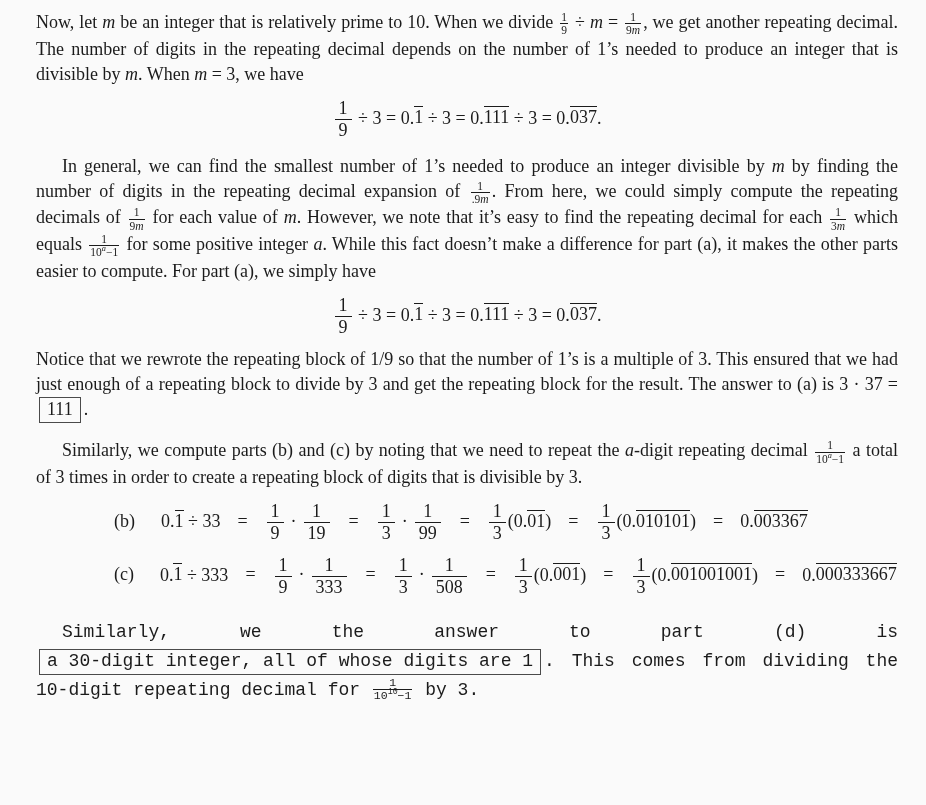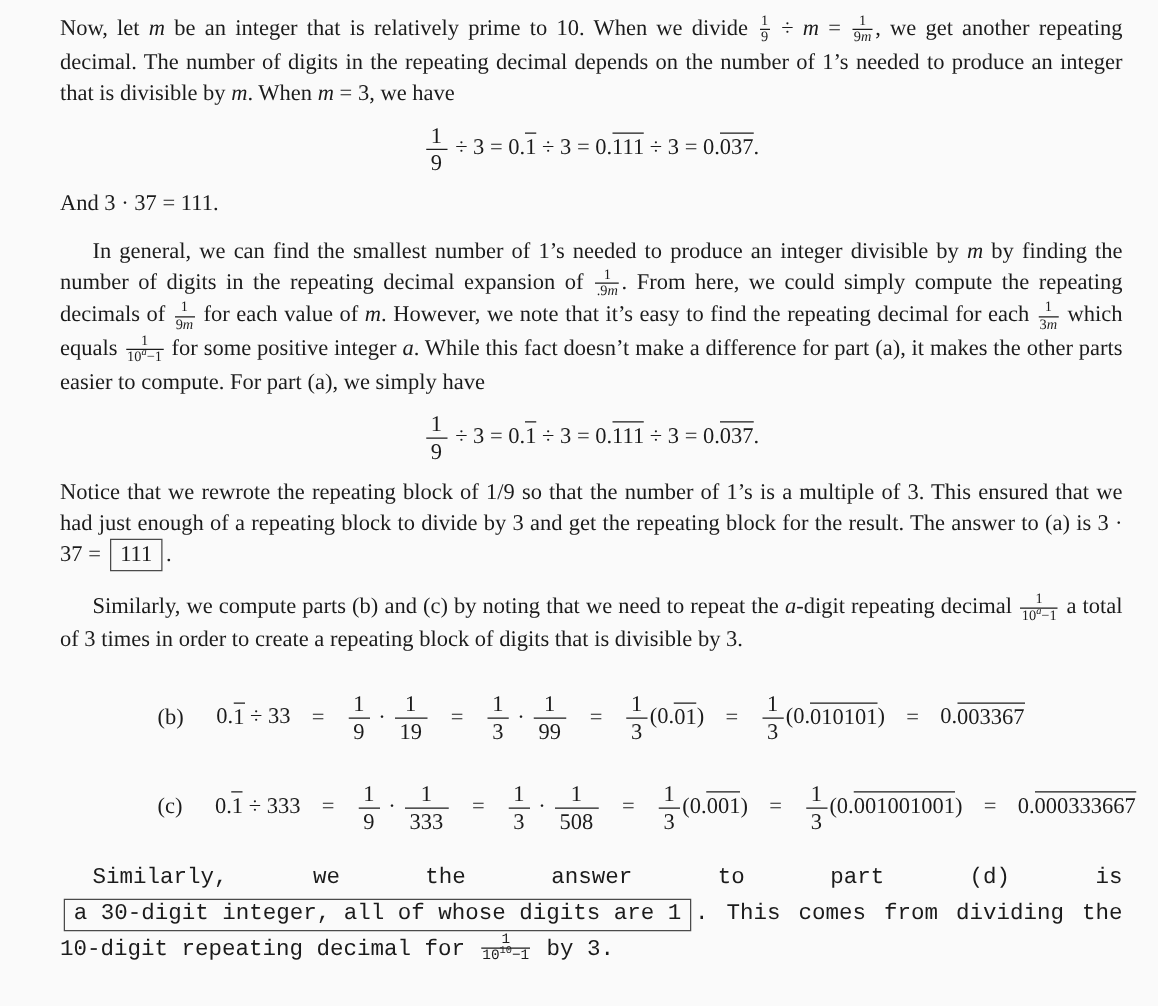--- a/index.html
+++ b/index.html
@@ -11,7 +11,7 @@
     font-size:18px;
     -webkit-font-smoothing:antialiased;
   }
-  .page { width:926px; min-height:805px; padding:8px 28px 10px 48px; }
+  .page { width:926px; min-height:805px; padding:8px 28px 10px 36px; }
   .para { text-align:justify; line-height:25px; }
   .para.indent { text-indent:26px; }
   i { font-style:italic; }

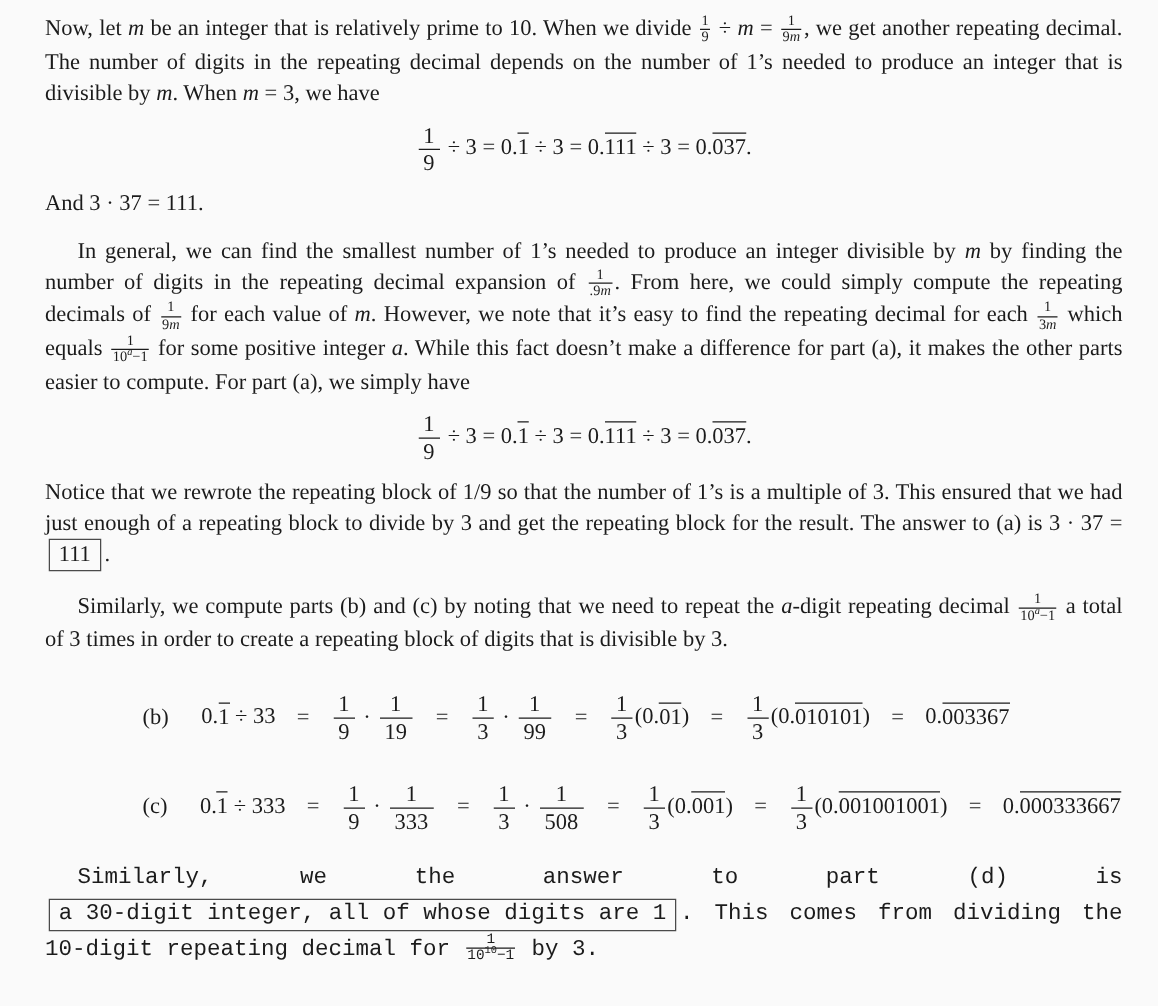--- a/index.html
+++ b/index.html
@@ -66,7 +66,6 @@
         <span class="num">1</span>
         <span class="den">9</span>
       </span><span class="run"> ÷ 3 = 0.</span><span class="ov">1</span><span class="run"> ÷ 3 = 0.</span><span class="ov">111</span><span class="run"> ÷ 3 = 0.</span><span class="ov">037</span><span class="run">.</span></div>
-  <p class="para p-and"><span class="run">And 3 · 37 = 111.</span></p>
   <p class="para indent p-general"><span class="run">In general, we can find the smallest number of 1’s needed to produce an integer divisible by </span><i class="mvar">m</i><span class="run"> by finding the number of digits in the repeating decimal expansion of </span><span class="frac">
         <span class="num">1</span>
         <span class="den">.9<i>m</i></span>

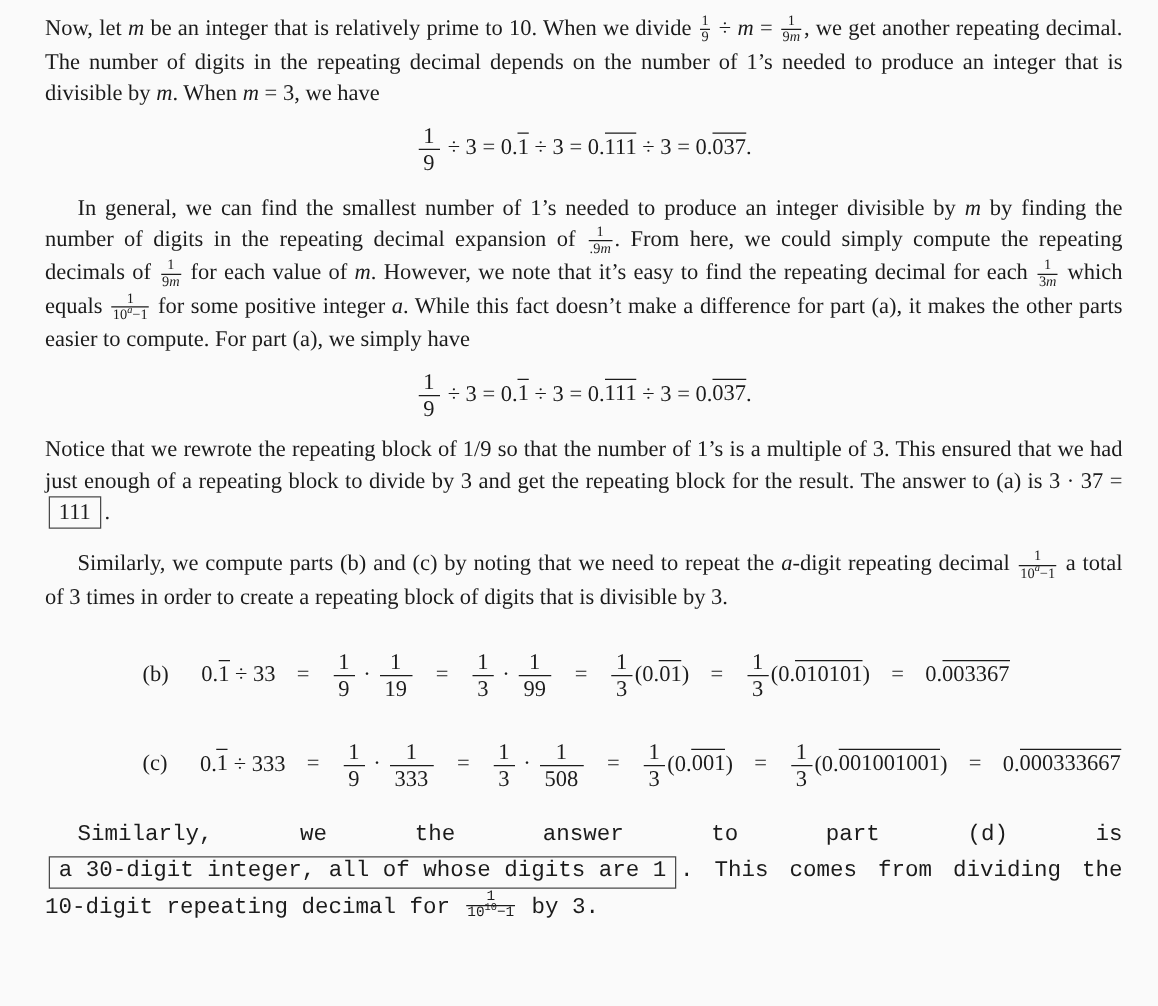--- a/index.html
+++ b/index.html
@@ -38,7 +38,7 @@
   .equation .run{ line-height:1; }
 
   
-  .eqrow{ padding-left:78px; margin-top:29px; line-height:1; white-space:nowrap; }
+  .eqrow{ padding-left:78px; margin-top:11px; line-height:1; white-space:nowrap; }
   .eqrow .eqsign{ margin:0 17px; }
   .eqrow .cdot{ margin:0 5px; }
   .eqrow .rowlabel{ margin-right:26px; }

